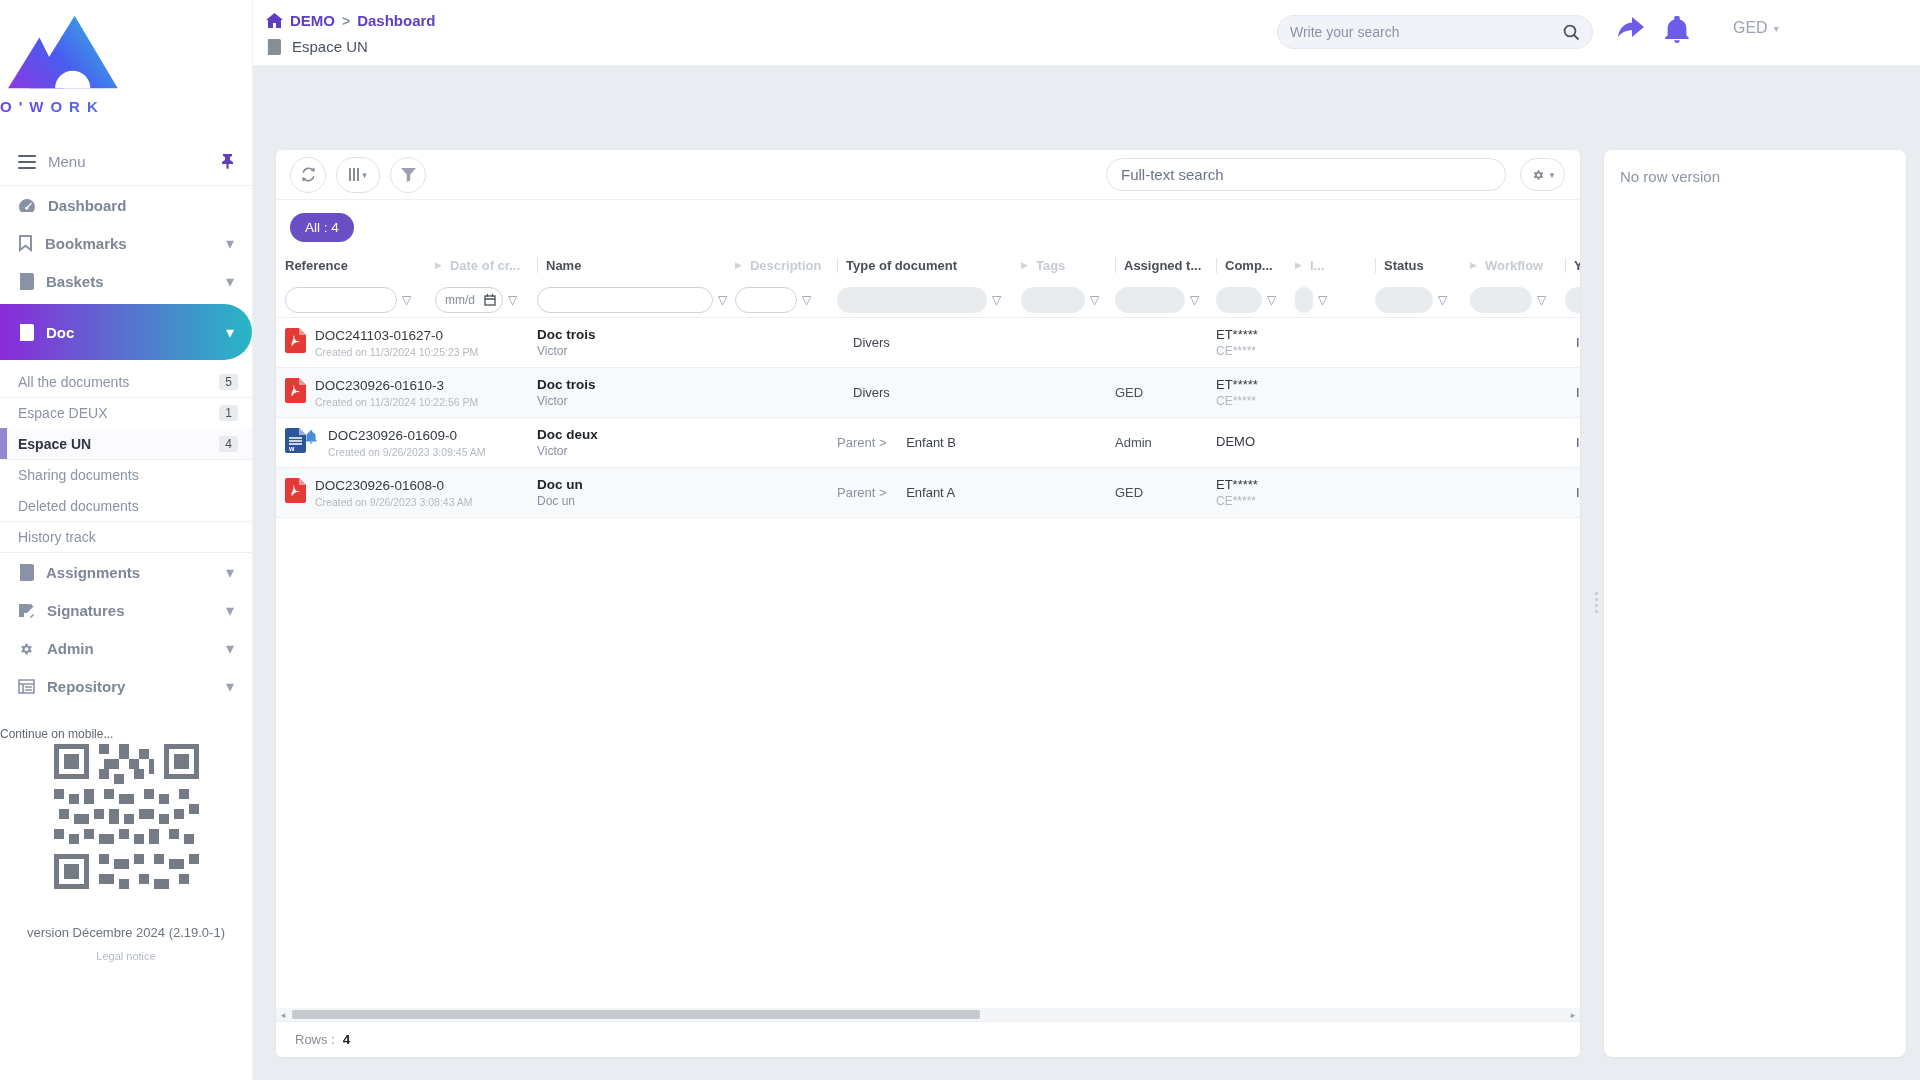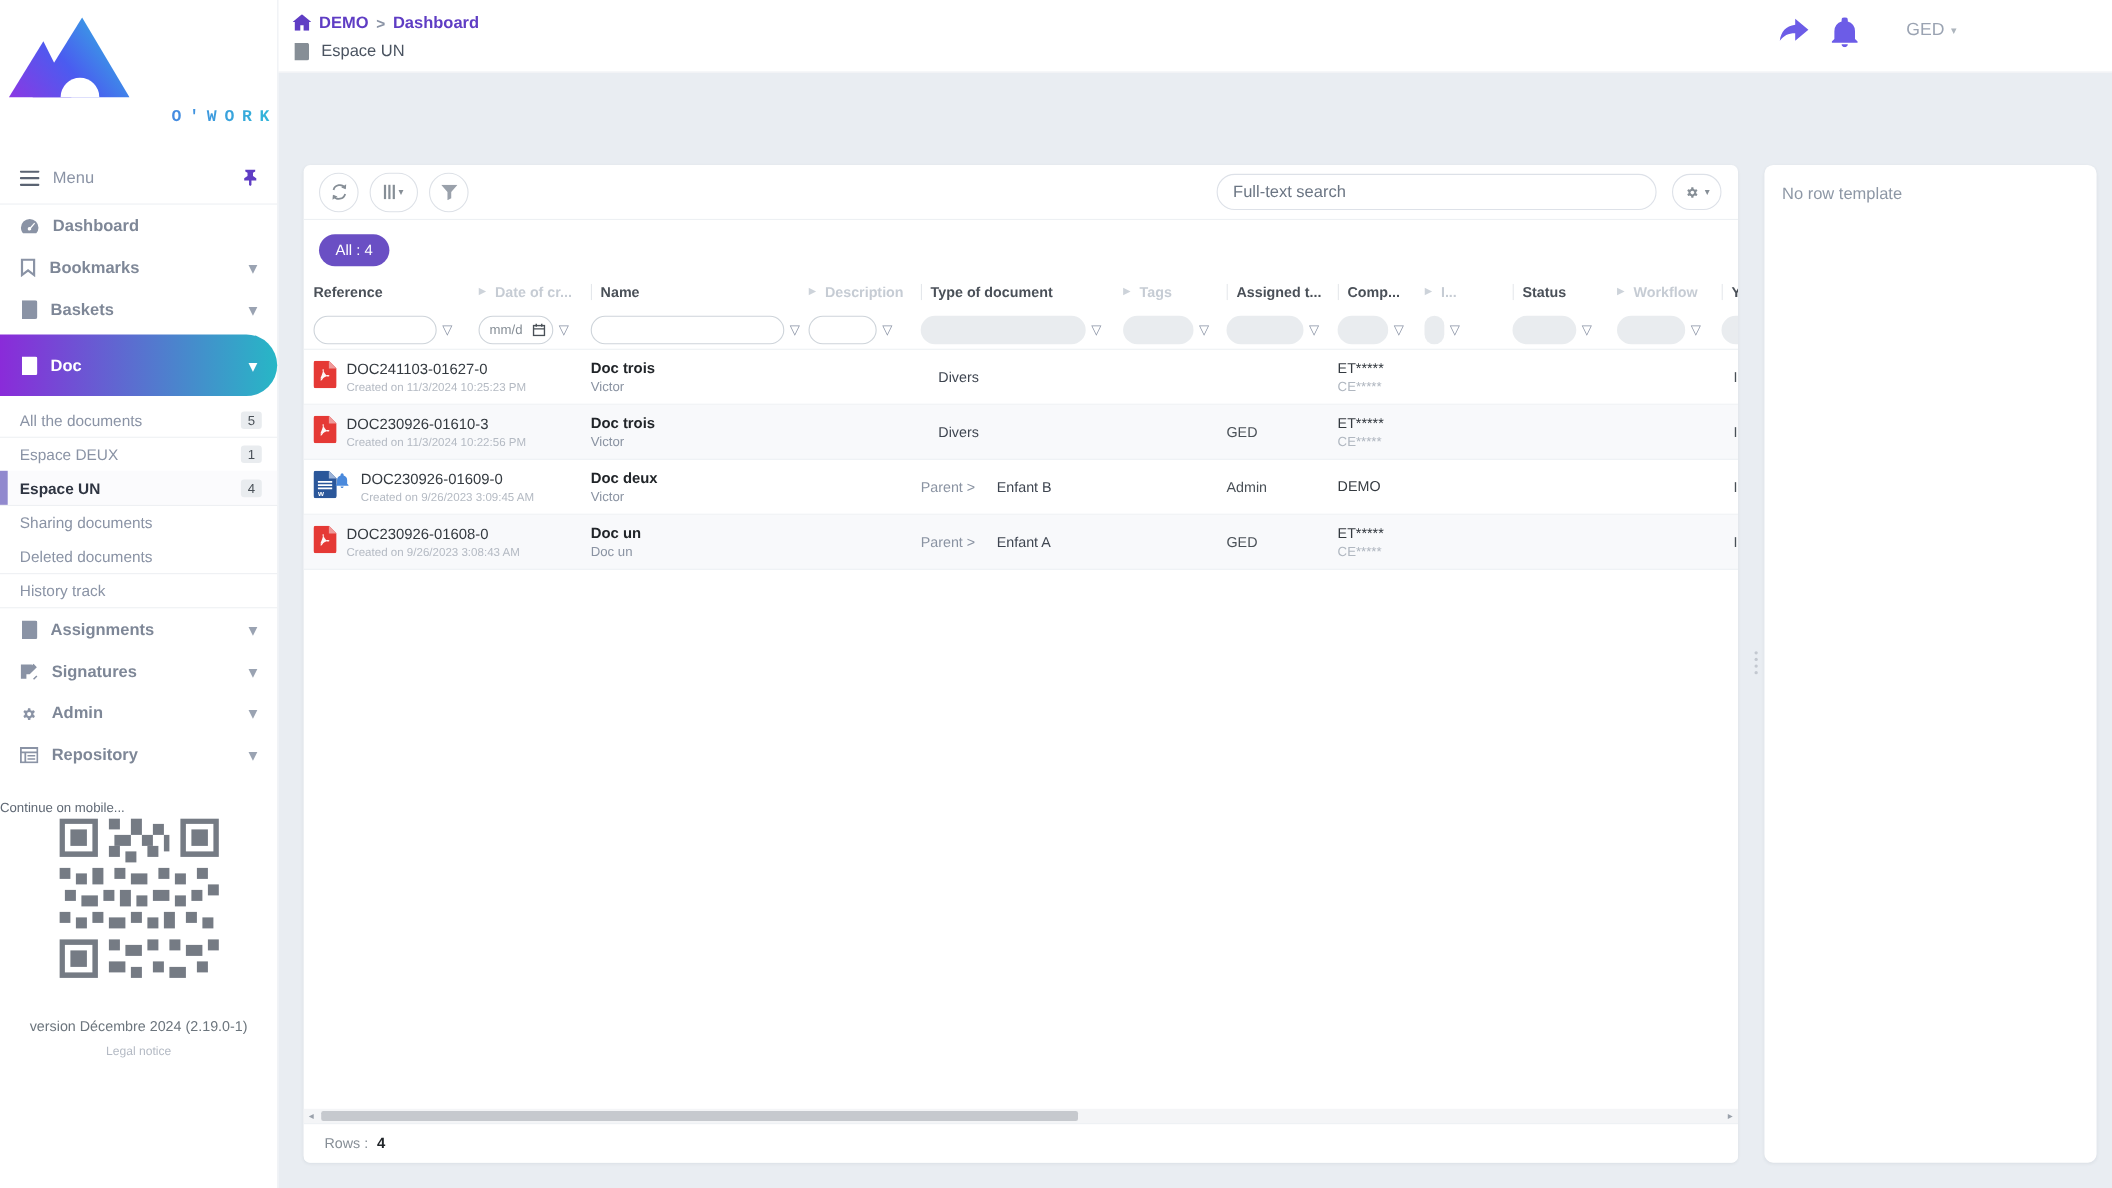--- a/index.html
+++ b/index.html
@@ -348,6 +348,13 @@
       <span class="space-title">Espace UN</span>
     </div>
 
+    <div class="top-search">
+      <input type="text" placeholder="Write your search" style="">
+      <svg width="17" height="17" viewBox="0 0 17 17">
+        <circle cx="7" cy="7" r="5.4" fill="none" stroke="#4a5360" stroke-width="1.8"></circle>
+        <path d="M11 11l4.5 4.5" stroke="#4a5360" stroke-width="1.8"></path>
+      </svg>
+    </div>
 
     <span class="top-ico" style="left:1362px">
       <svg width="30" height="26" viewBox="0 0 30 26">

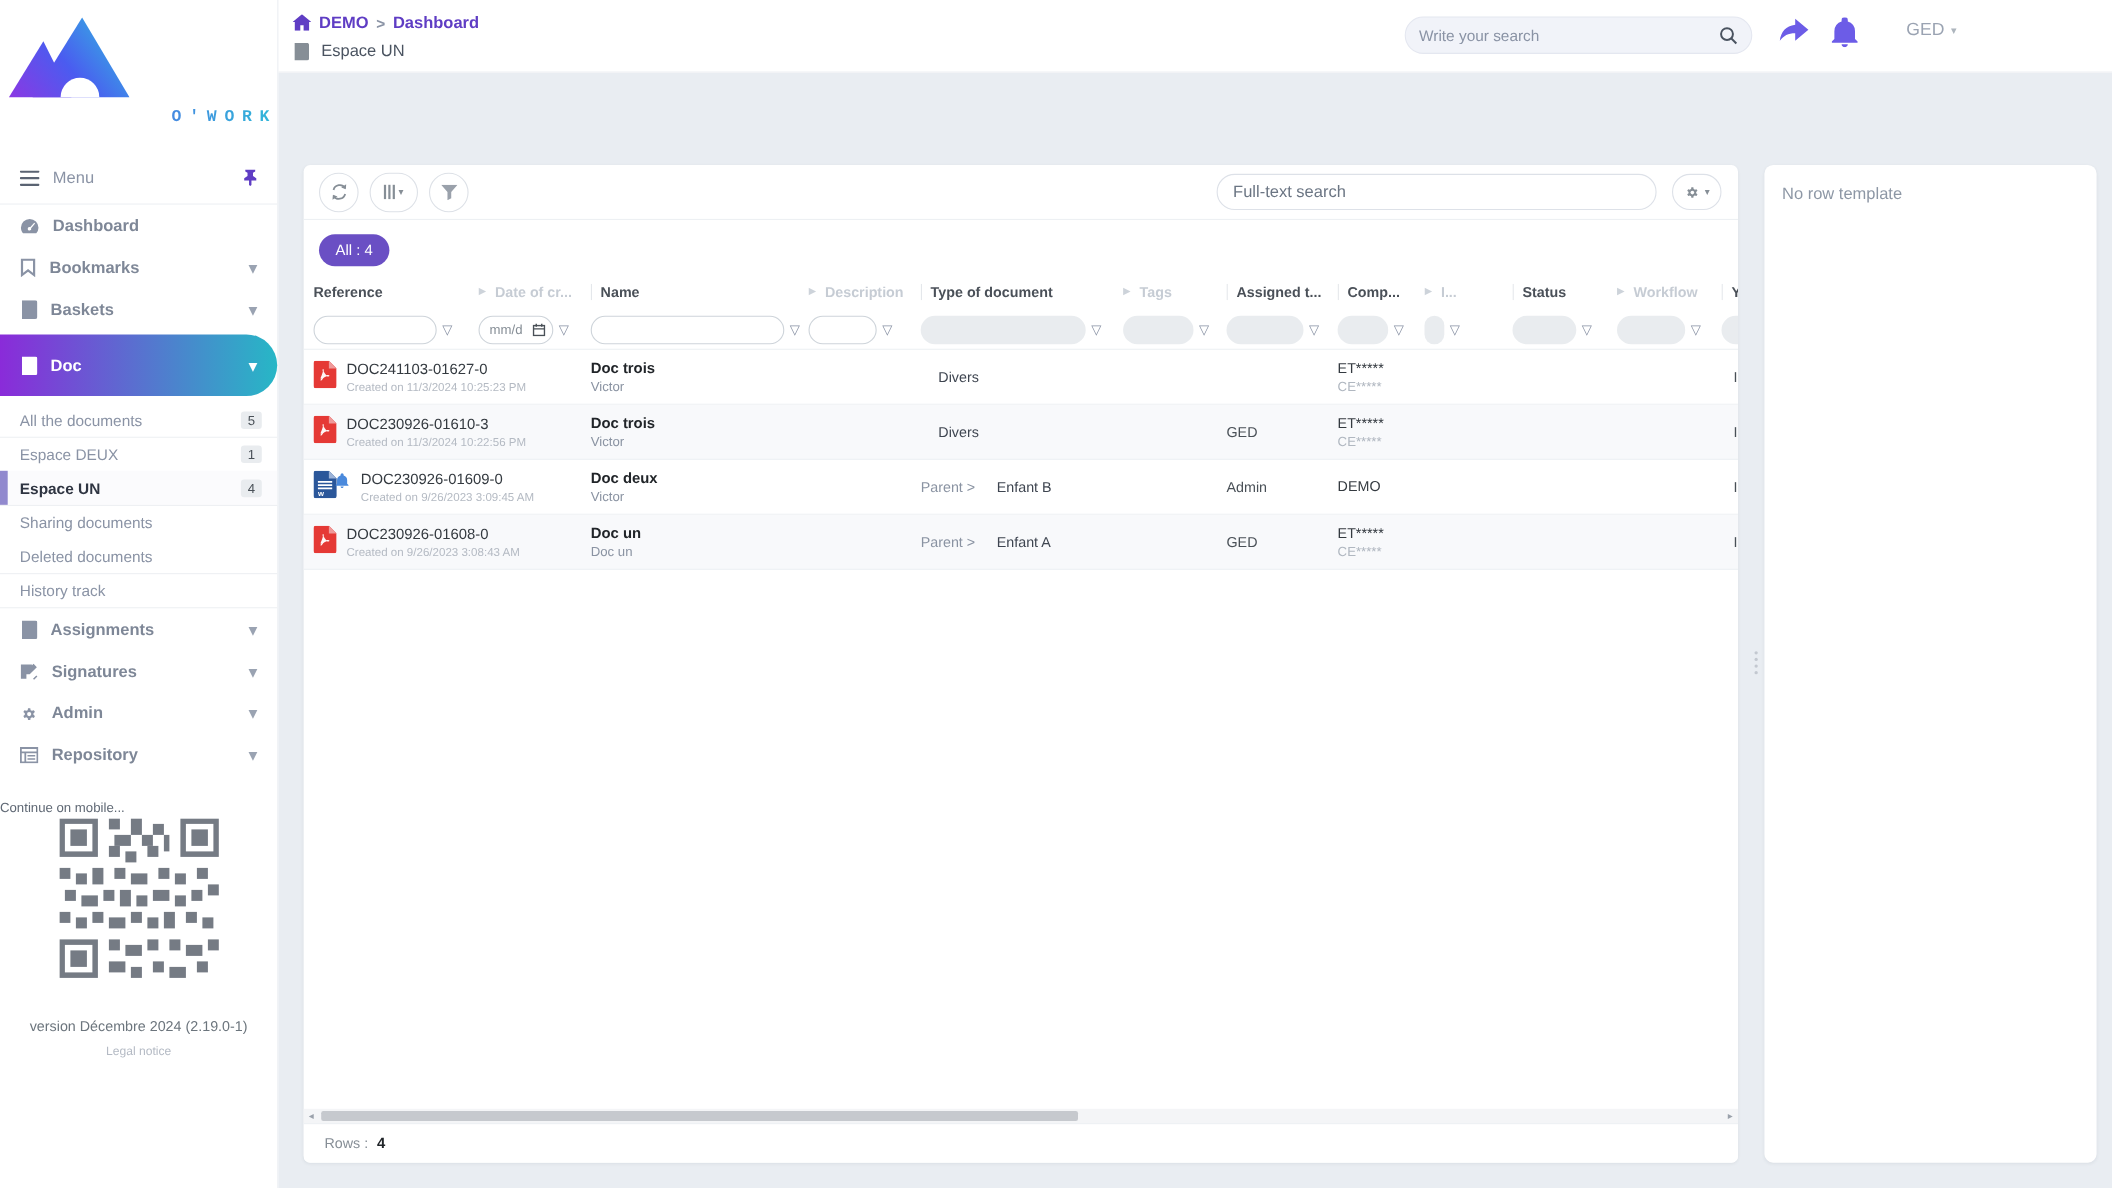--- a/index.html
+++ b/index.html
@@ -11,7 +11,7 @@
   
   .sidebar { position:absolute; left:0; top:0; width:253px; height:1080px; background:#fff;
     border-right:1px solid #eef0f4; z-index:5; }
-  .logo-block { height:138px; text-align:right; padding-top:10px;font-family:Liberation Mono, monospace; }
+  .logo-block { height:138px; text-align:left; padding-top:10px; }
   .logo-text { font-size:15px; font-weight:bold; letter-spacing:7px;
     background:linear-gradient(90deg,#6a3ef0,#2fb8d8); -webkit-background-clip:text;
     background-clip:text; color:transparent; margin-top:-4px; }

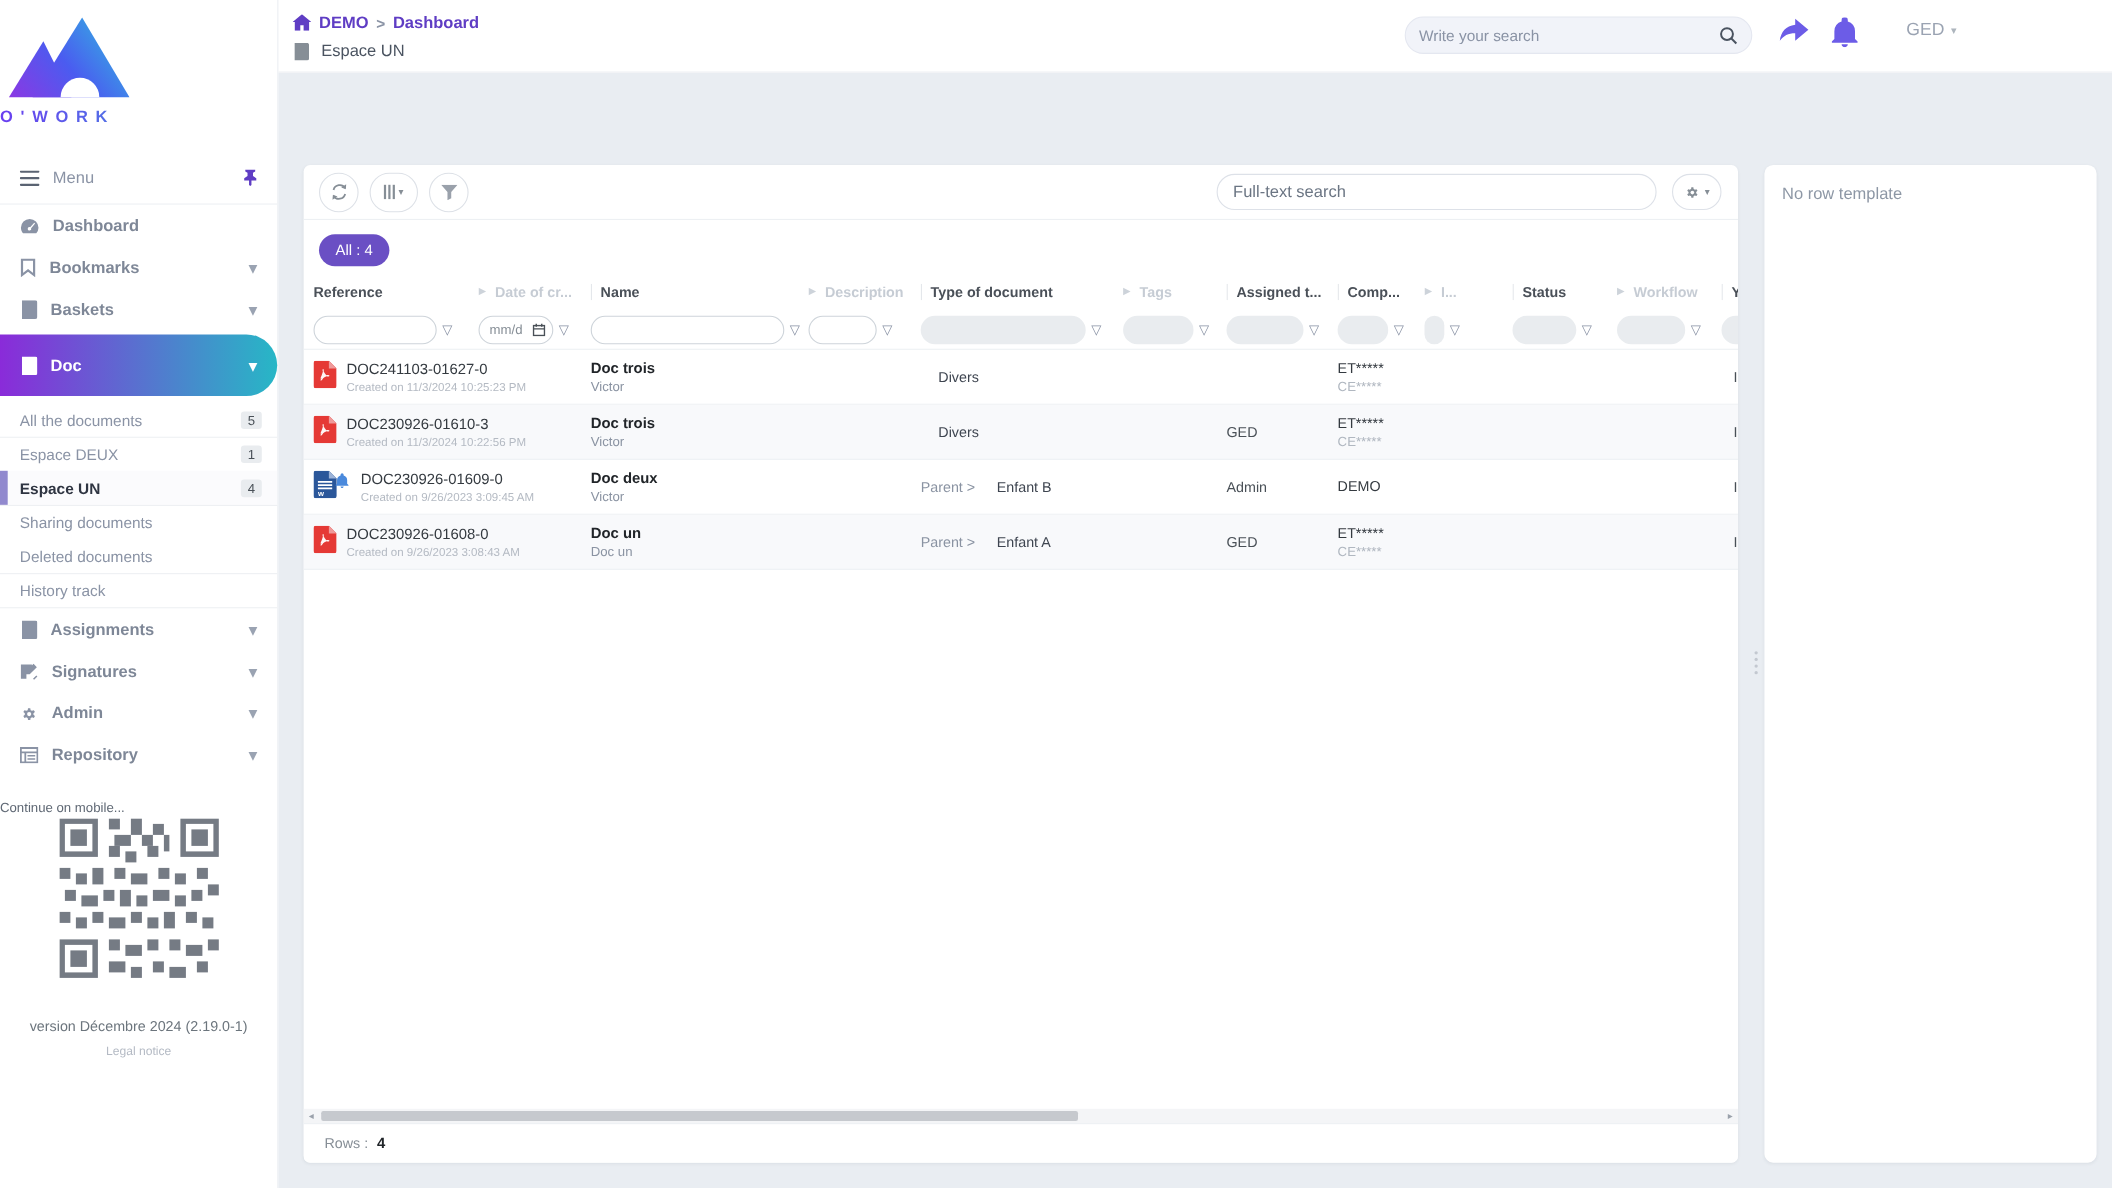--- a/index.html
+++ b/index.html
@@ -696,7 +696,7 @@
       </div>
 
     <aside class="detail-card">
-      <span class="empty-msg">No row template</span>
+      <span class="empty-msg">No row version</span>
     </aside>
   </main>
 

